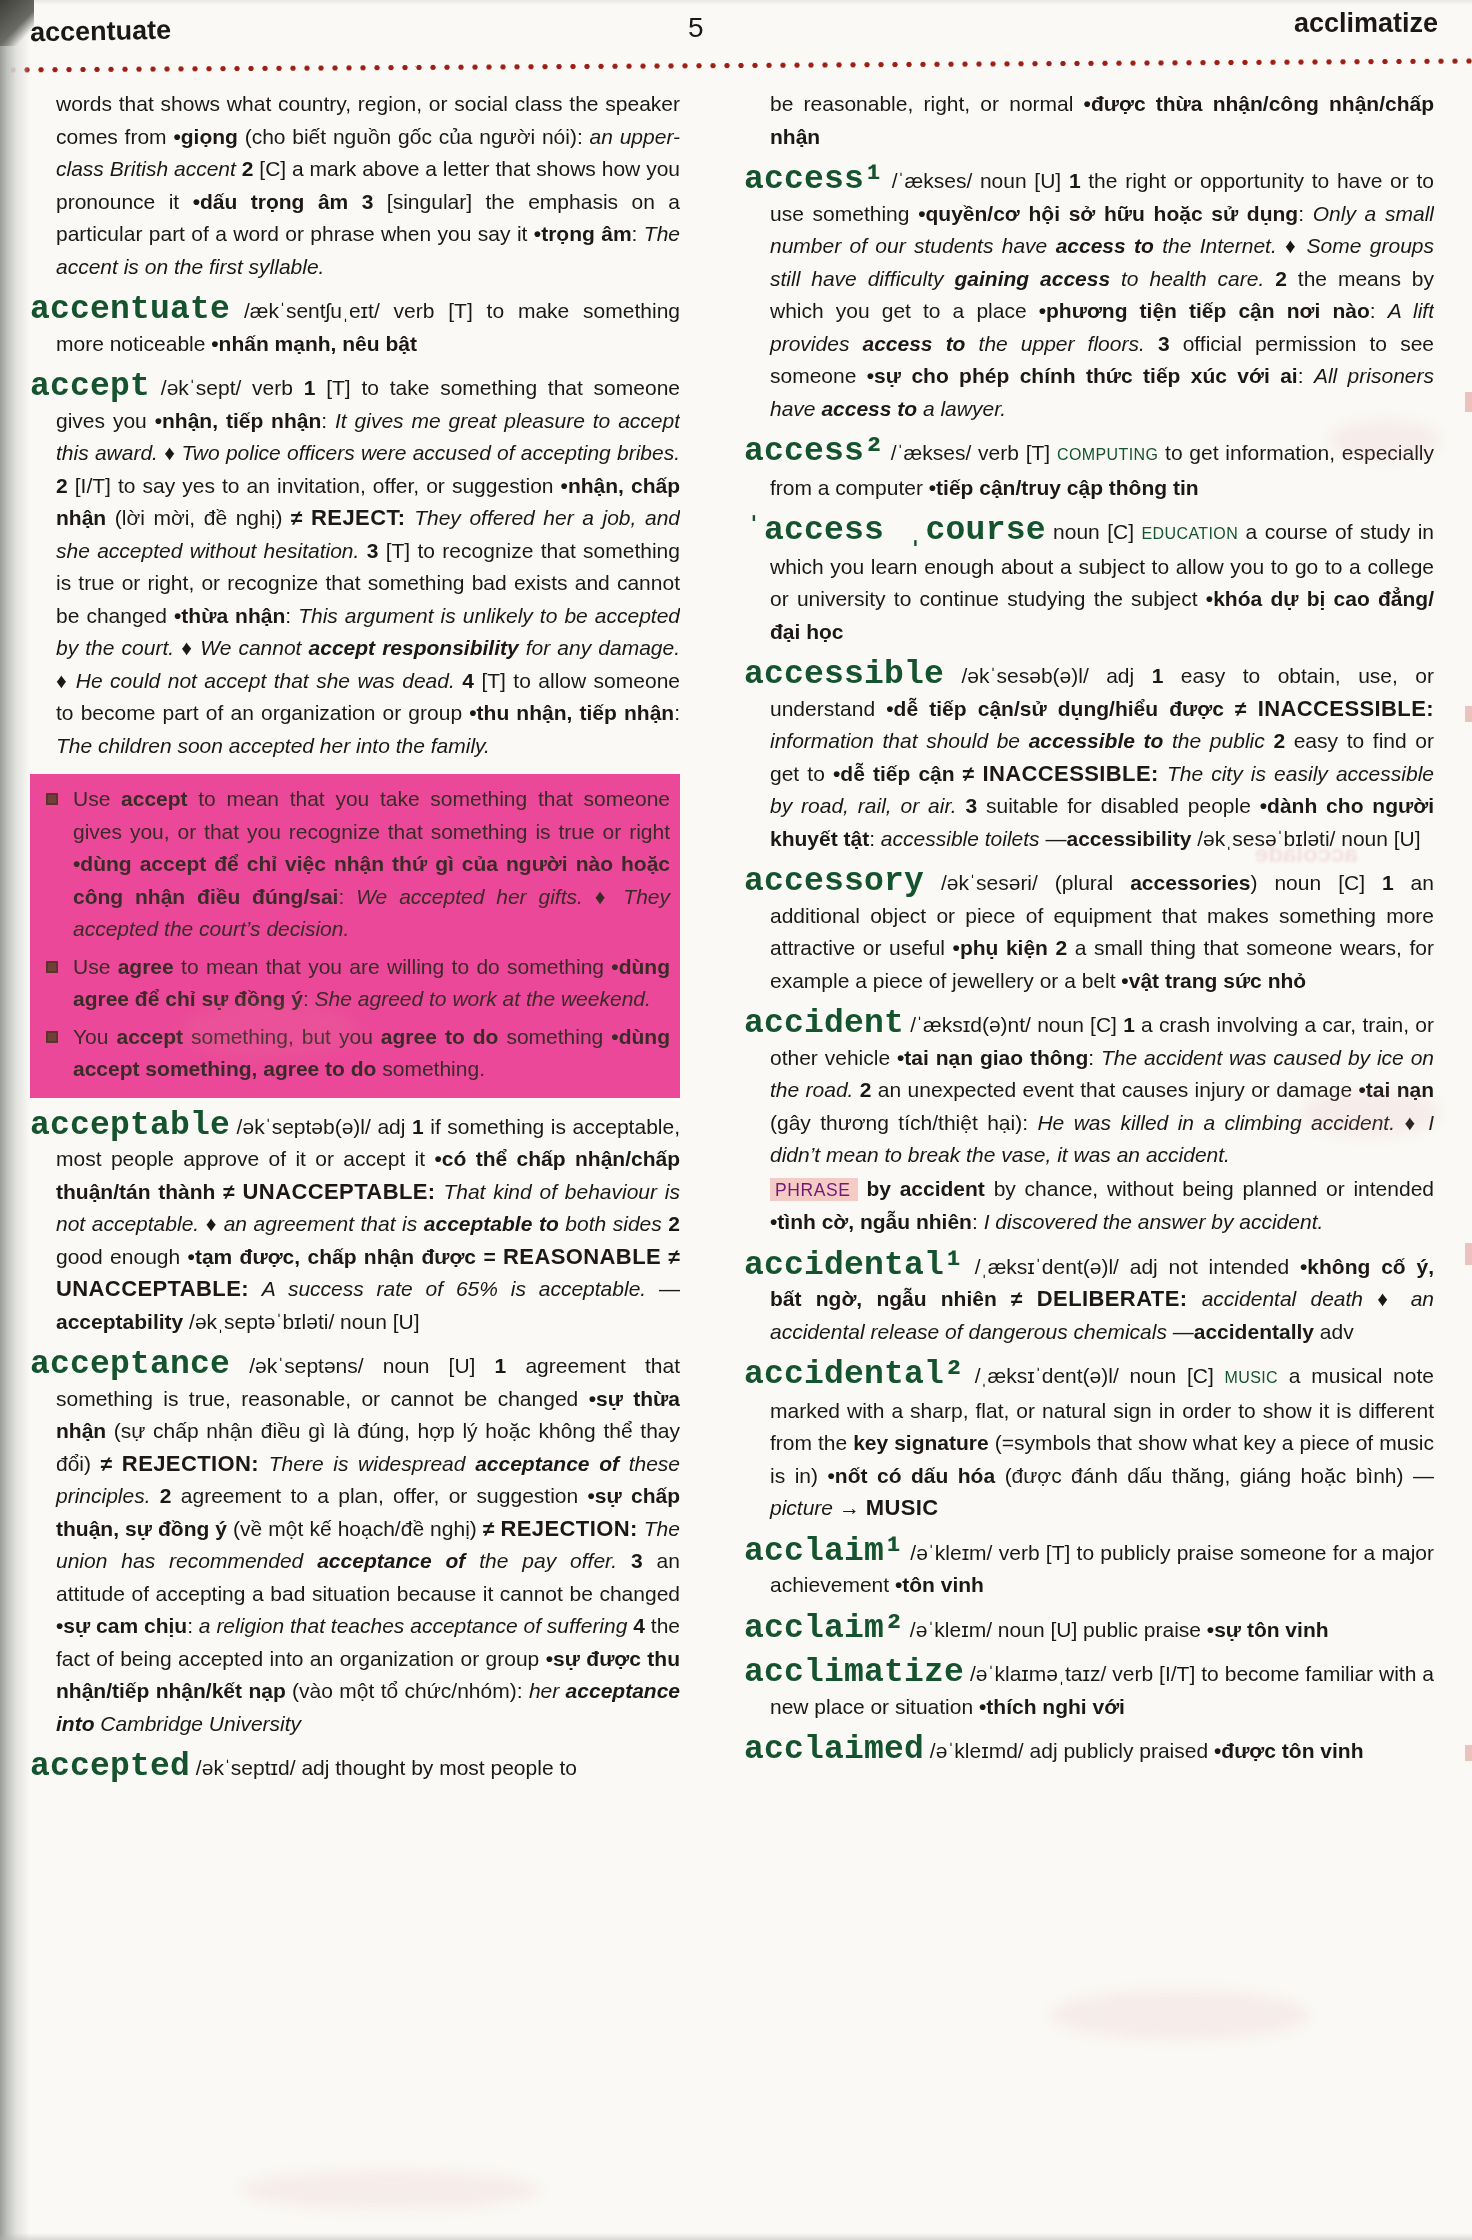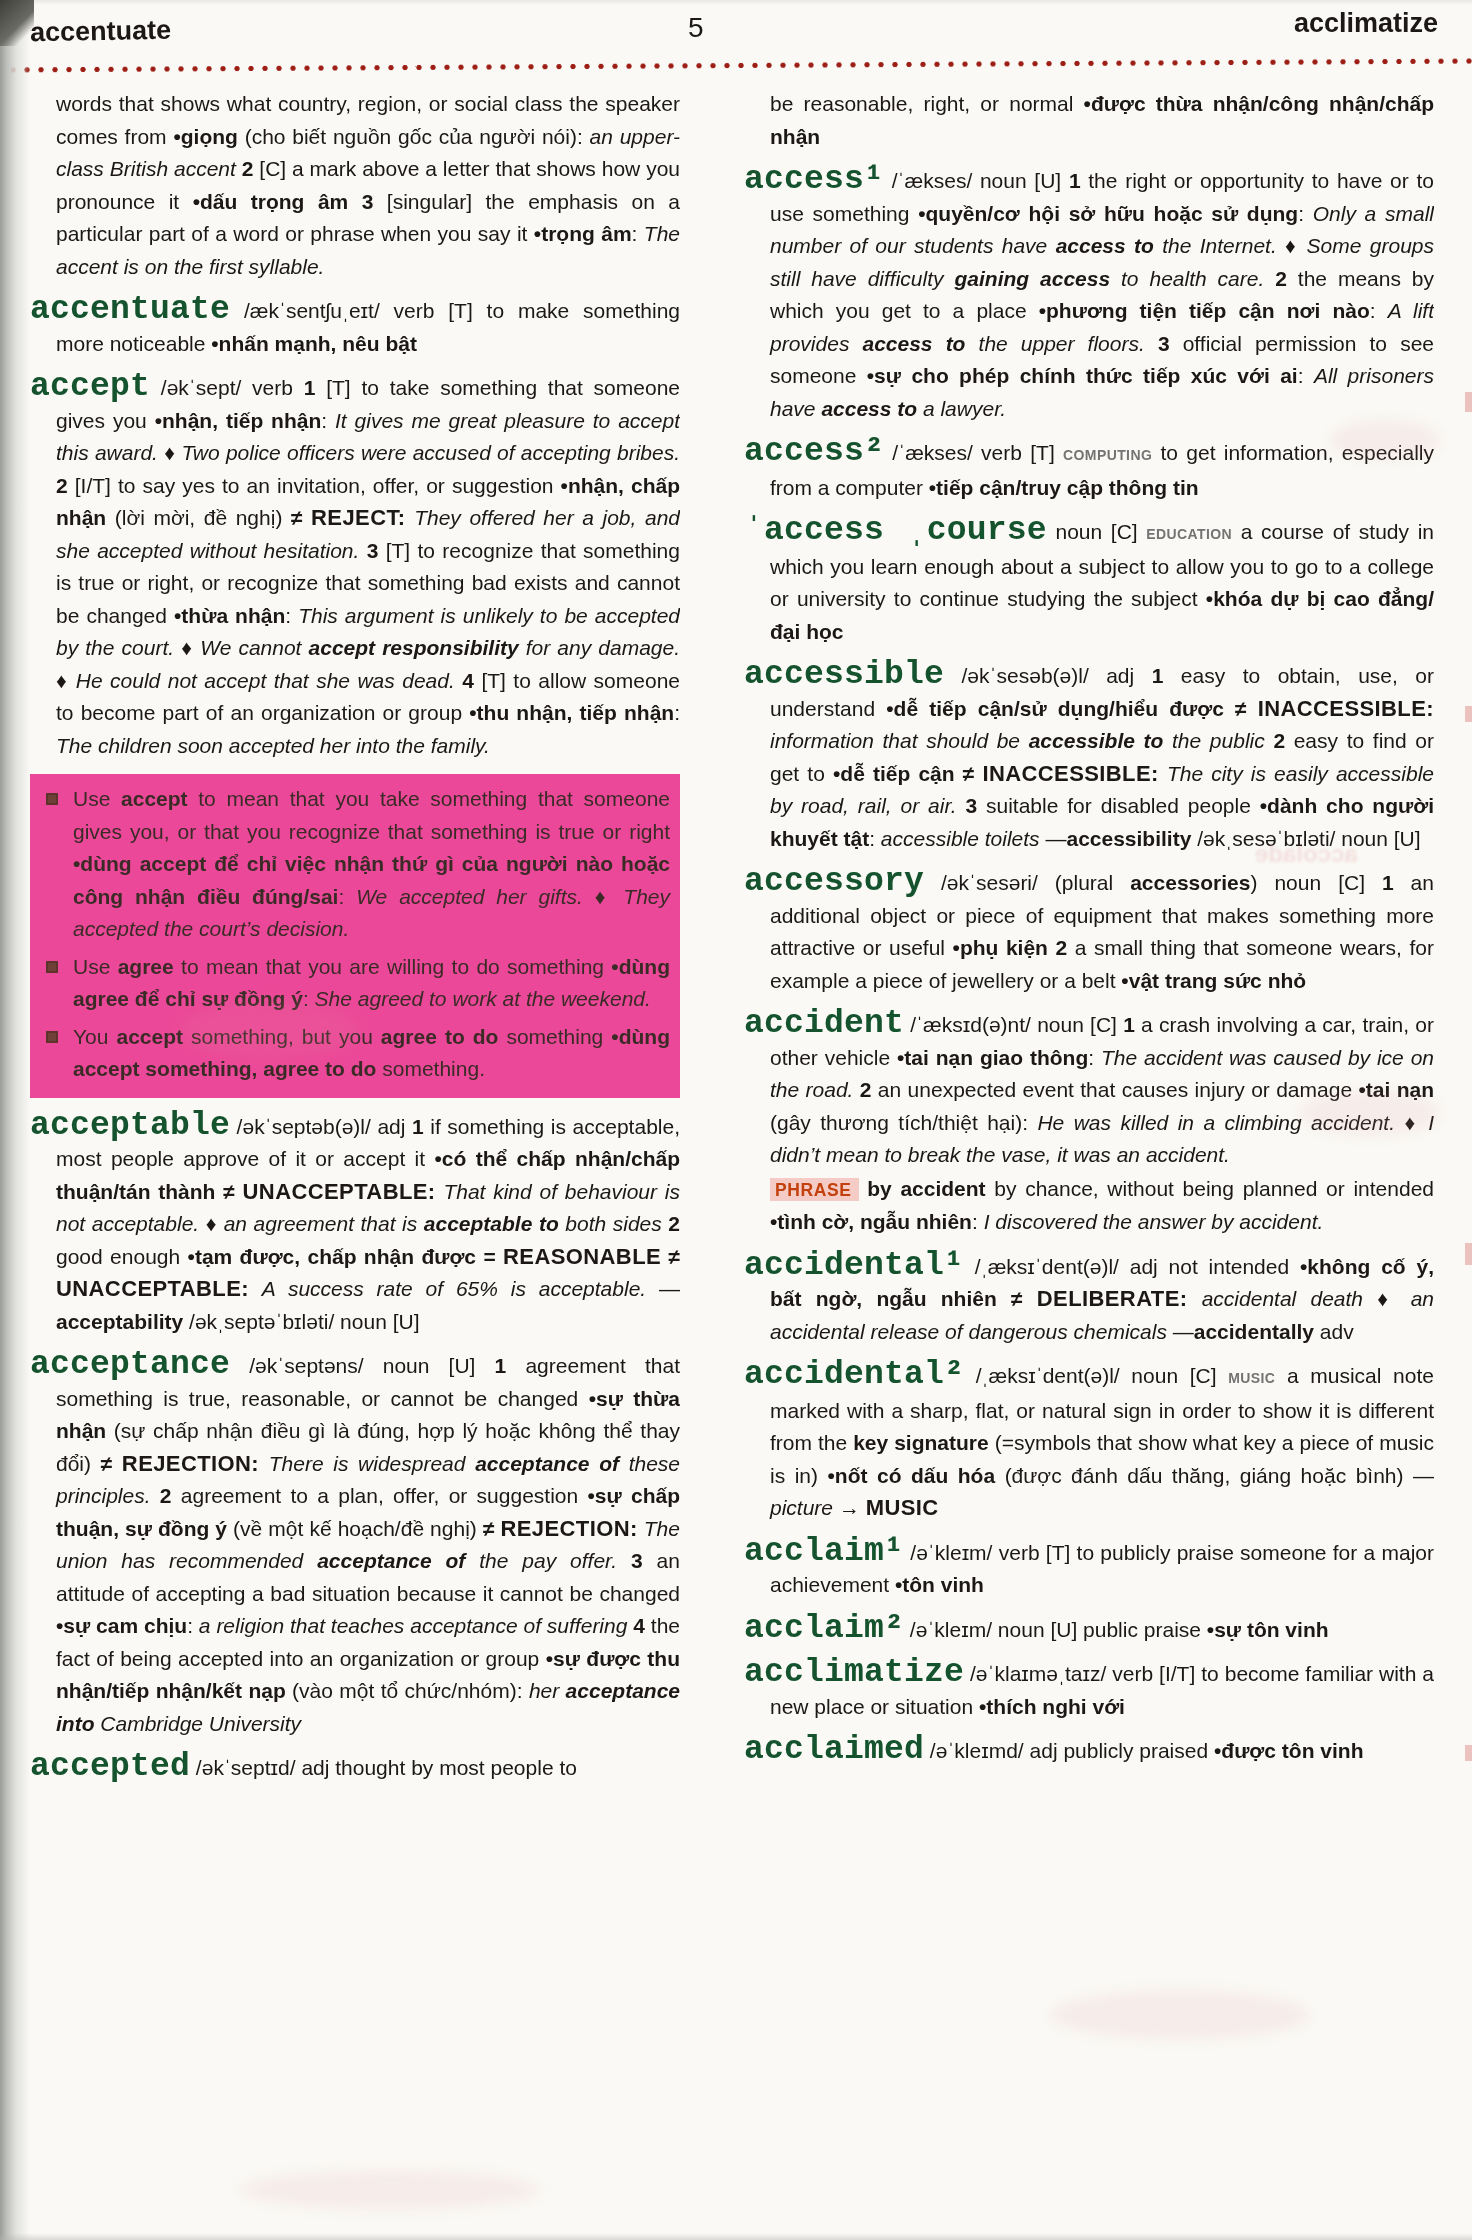--- a/index.html
+++ b/index.html
@@ -46,7 +46,7 @@
   .i{font-style:italic;}
   .bi{font-style:italic;font-weight:700;}
   .sc{font-size:22px;letter-spacing:.4px;font-weight:bold;}
-  .dom{font-size:14px;letter-spacing:.4px;color:#737373;font-weight:700;}
+  .dom{font-size:16px;letter-spacing:.4px;color:#14532d;font-weight:400;}
   .phr{background:#f5cbc5;color:#c2410c;font-size:17.5px;font-weight:700;
     padding:2px 7px 1px 5px;letter-spacing:.6px;}
 

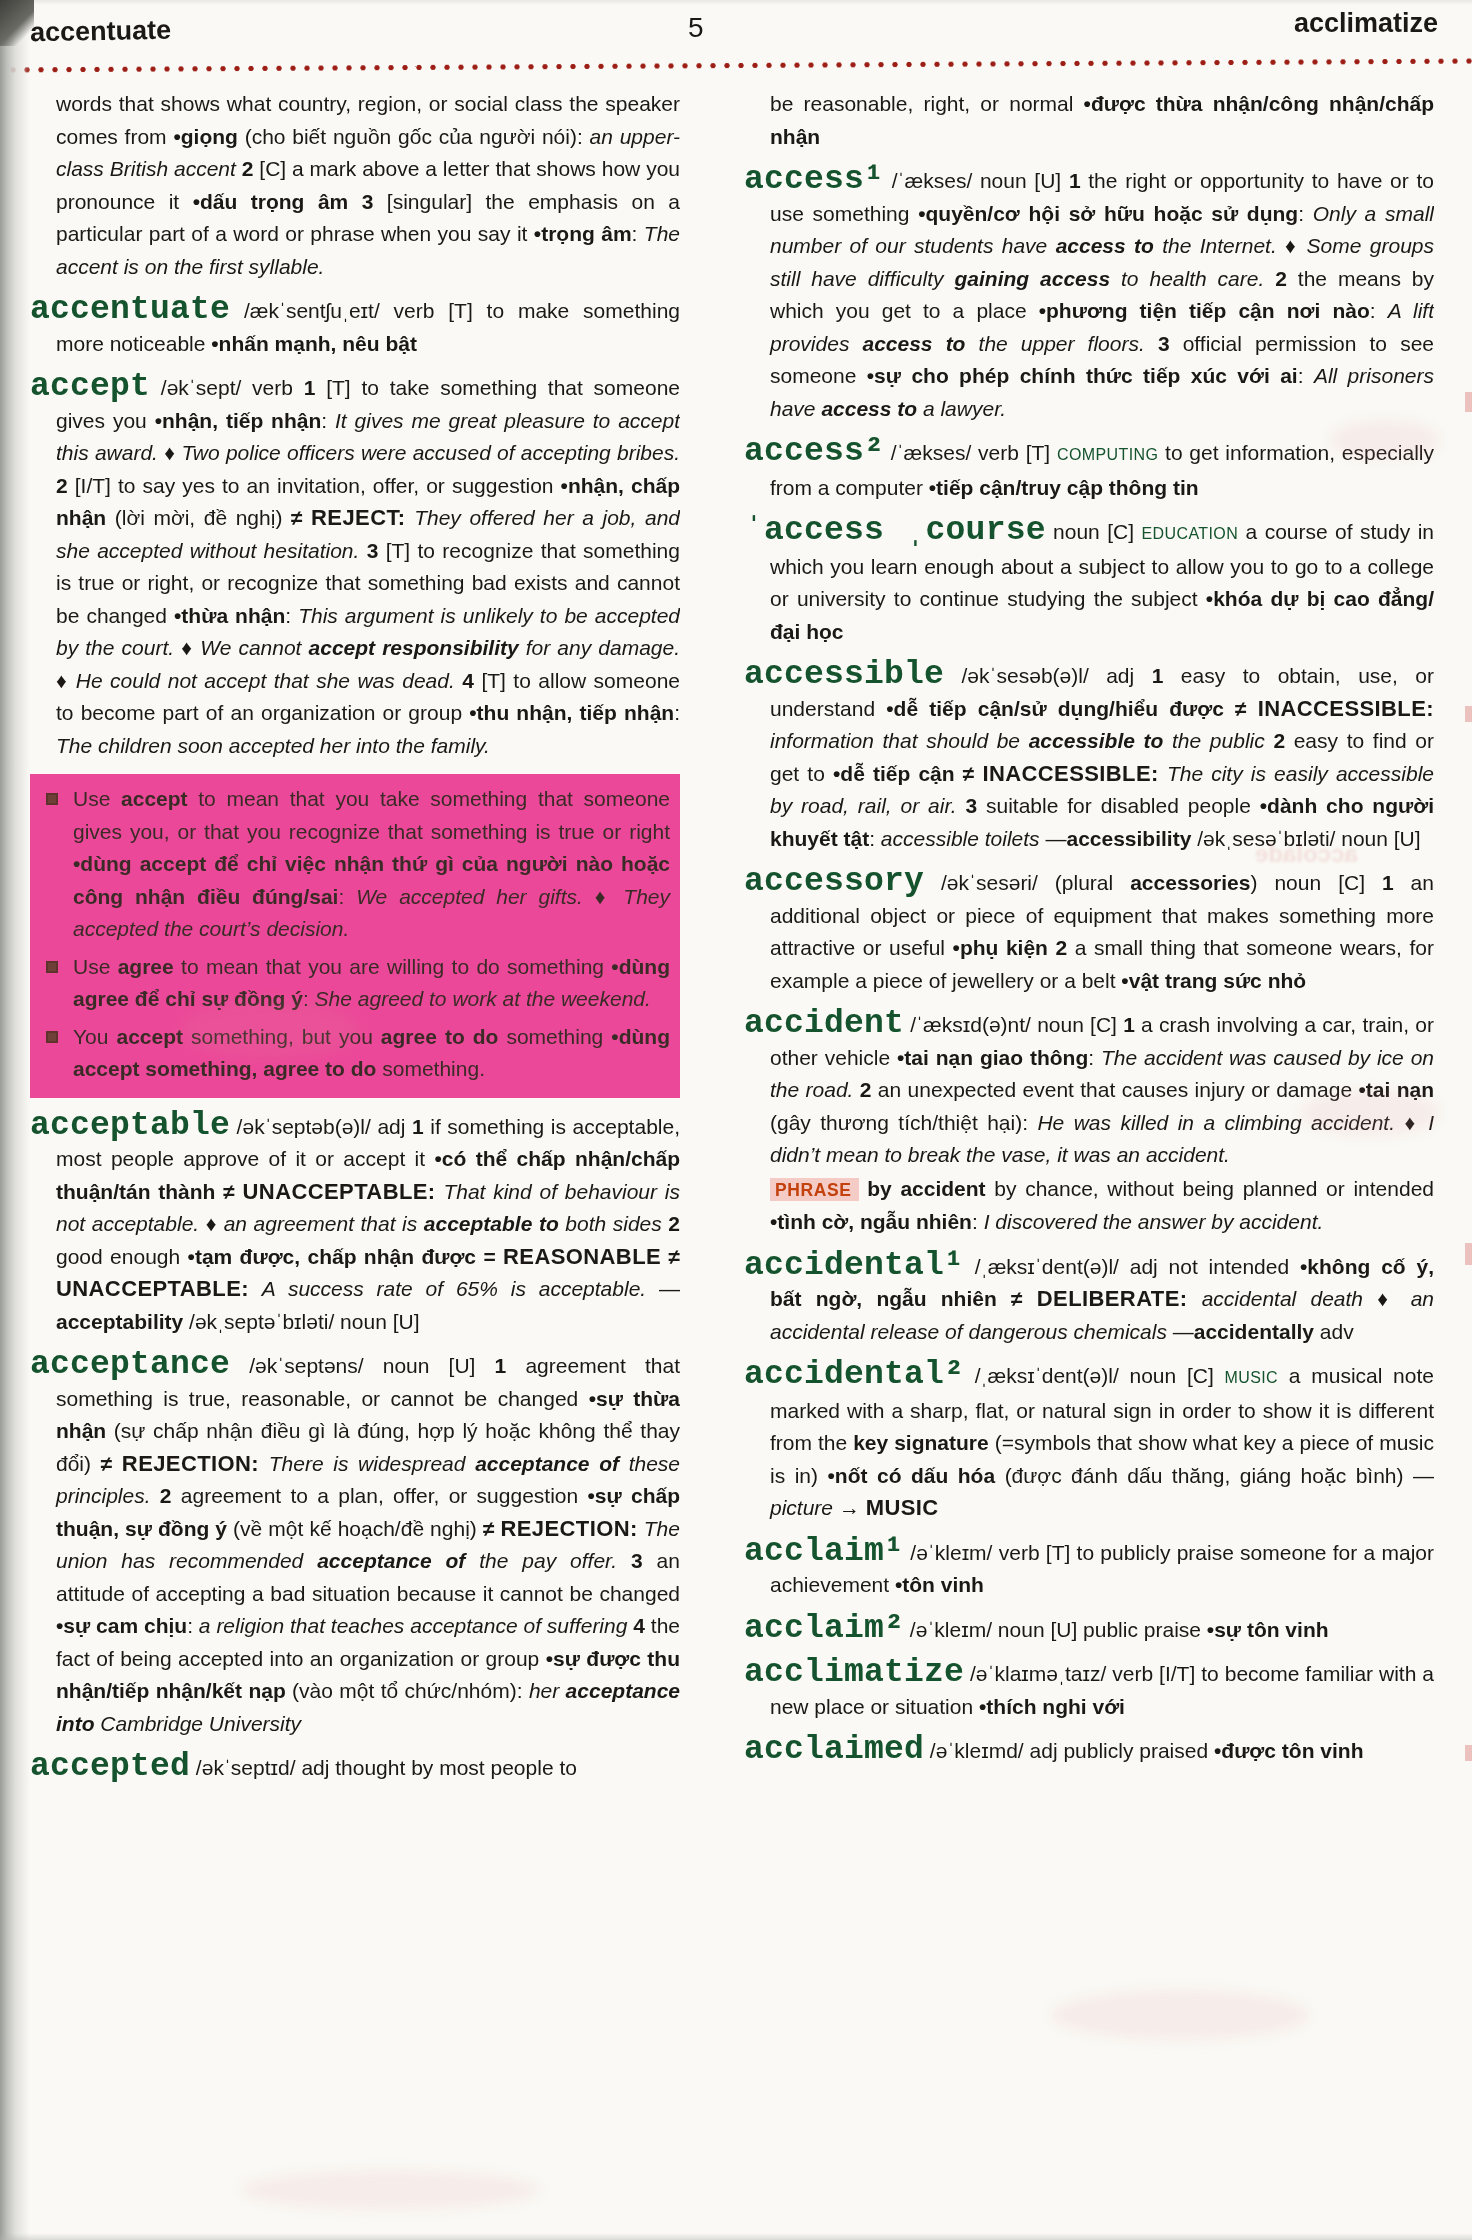--- a/index.html
+++ b/index.html
@@ -47,7 +47,7 @@
   .bi{font-style:italic;font-weight:700;}
   .sc{font-size:22px;letter-spacing:.4px;font-weight:bold;}
   .dom{font-size:16px;letter-spacing:.4px;color:#14532d;font-weight:400;}
-  .phr{background:#f5cbc5;color:#c2410c;font-size:17.5px;font-weight:700;
+  .phr{background:#f5cbc5;color:#701a75;font-size:17.5px;font-weight:400;
     padding:2px 7px 1px 5px;letter-spacing:.6px;}
 
   .usage{background:#ec4899;margin:12px 0 12px 0;padding:9px 10px 12px 16px;color:#38292488;

